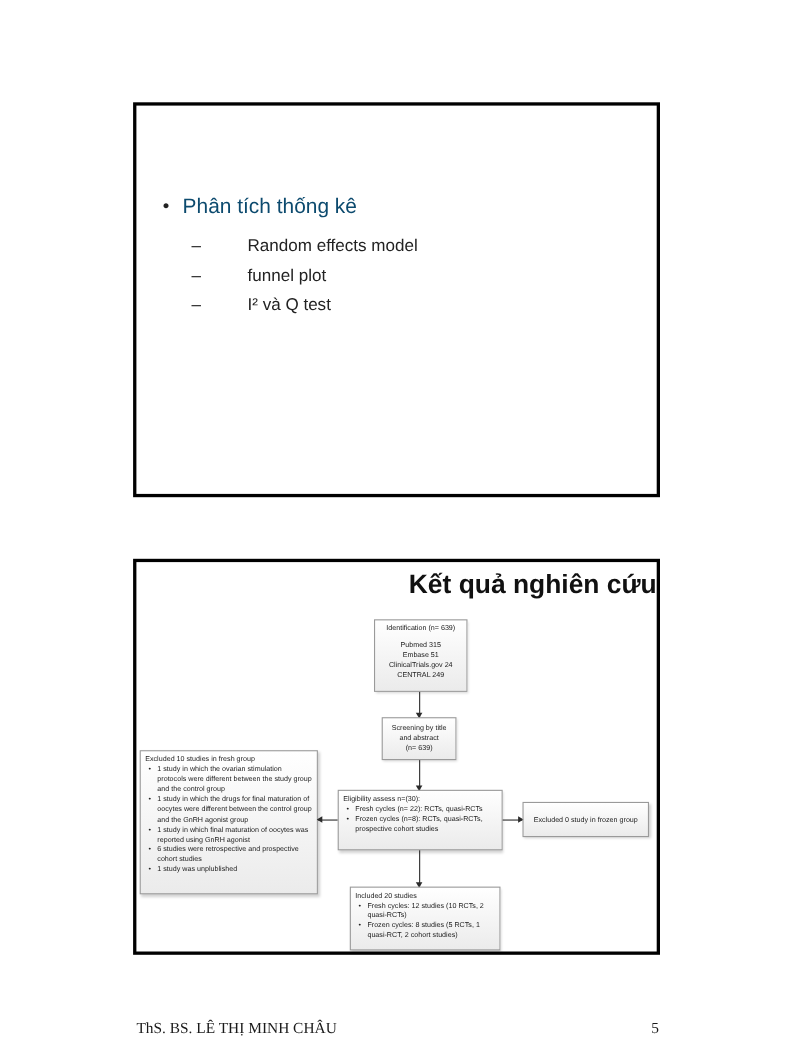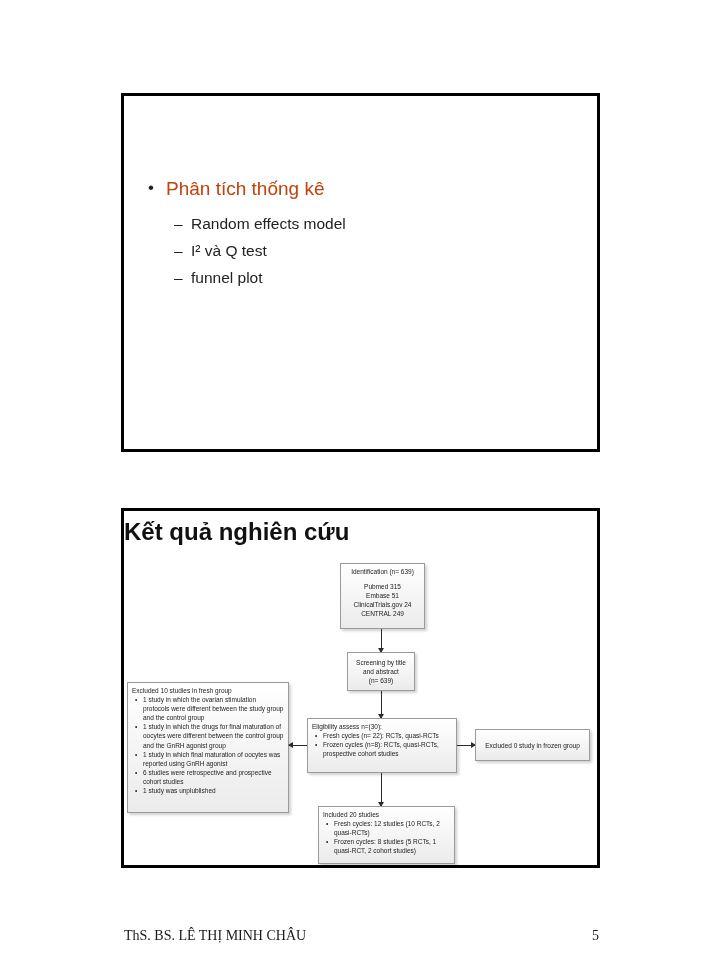--- a/index.html
+++ b/index.html
@@ -14,7 +14,7 @@
 
   
   .s1-body{position:absolute;left:0;top:80px;width:100%;}
-  .b1{position:relative;padding-left:42px;font-size:19px;line-height:26px;color:#c2410c;}
+  .b1{position:relative;padding-left:42px;font-size:19px;line-height:26px;color:#0c4a6e;}
   .b1::before{content:"\2022";position:absolute;left:24px;top:-1px;font-size:17px;color:#222;}
   .b2{position:relative;padding-left:67px;font-size:15.5px;line-height:27px;color:#222;margin-top:0;}
   .b2::before{content:"\2013";position:absolute;left:50px;color:#222;}

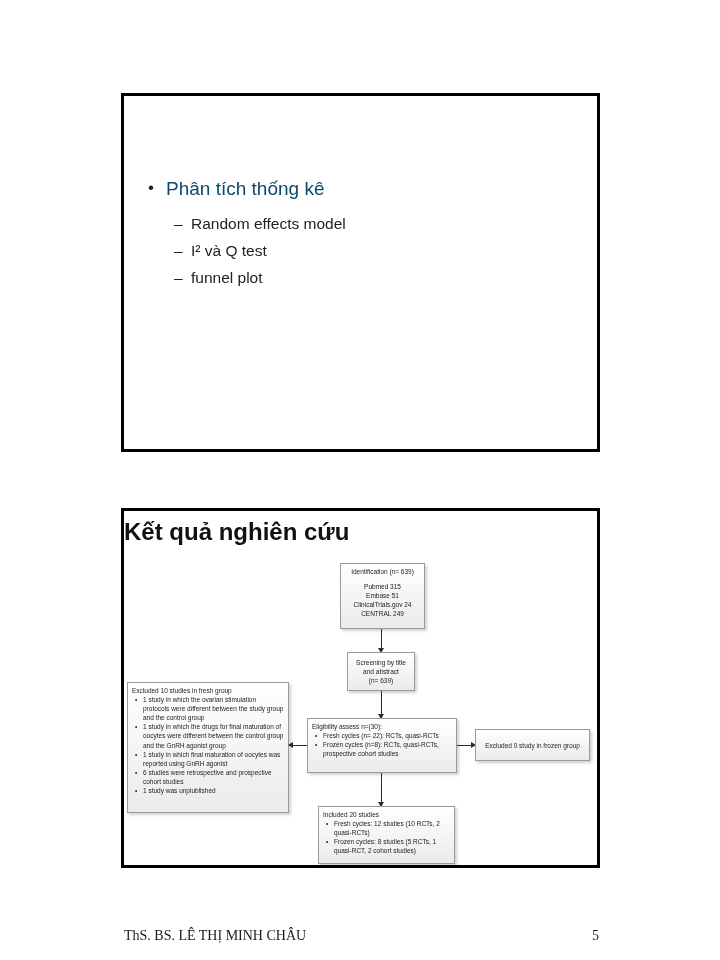--- a/index.html
+++ b/index.html
@@ -16,7 +16,7 @@
   .s1-body{position:absolute;left:0;top:80px;width:100%;}
   .b1{position:relative;padding-left:42px;font-size:19px;line-height:26px;color:#0c4a6e;}
   .b1::before{content:"\2022";position:absolute;left:24px;top:-1px;font-size:17px;color:#222;}
-  .b2{position:relative;padding-left:67px;font-size:15.5px;line-height:27px;color:#222;margin-top:0;}
+  .b2{position:relative;padding-left:101px;font-size:15.5px;line-height:27px;color:#222;margin-top:0;}
   .b2::before{content:"\2013";position:absolute;left:50px;color:#222;}
   .b2-group{margin-top:8px;}
 

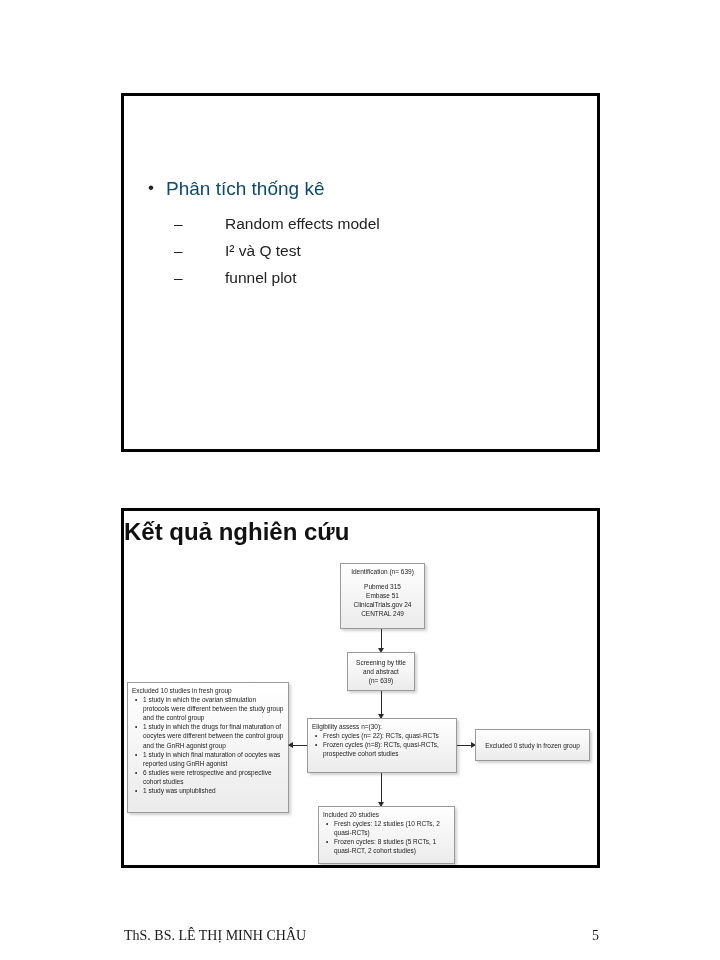--- a/index.html
+++ b/index.html
@@ -60,8 +60,8 @@
       <div class="b1">Phân tích thống kê</div>
       <div class="b2-group">
         <div class="b2">Random effects model</div>
+        <div class="b2">funnel plot</div>
         <div class="b2">I² và Q test</div>
-        <div class="b2">funnel plot</div>
       </div>
     </div>
   </div>

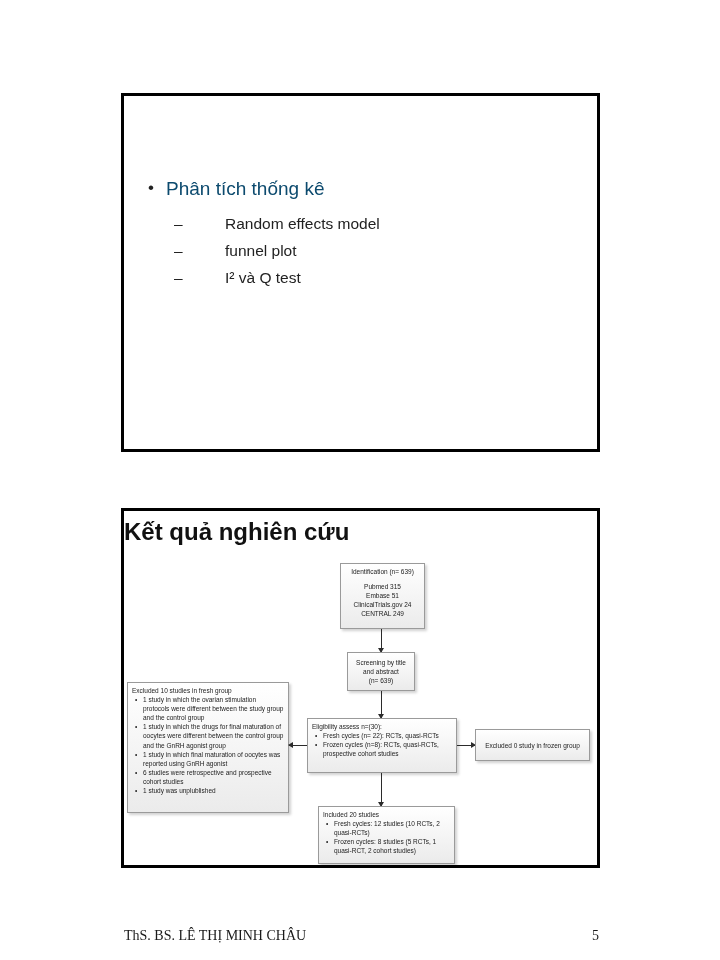--- a/index.html
+++ b/index.html
@@ -21,7 +21,7 @@
   .b2-group{margin-top:8px;}
 
   
-  .s2-title{margin-top:7px;text-align:left;font-size:24px;font-weight:bold;color:#111;}
+  .s2-title{margin-top:7px;text-align:right;font-size:24px;font-weight:bold;color:#111;}
   .note-red{position:absolute;left:352px;top:55px;width:118px;font-size:16px;line-height:22px;}
 
   .fc-box{position:absolute;box-sizing:border-box;border:1px solid #9a9a9a;

